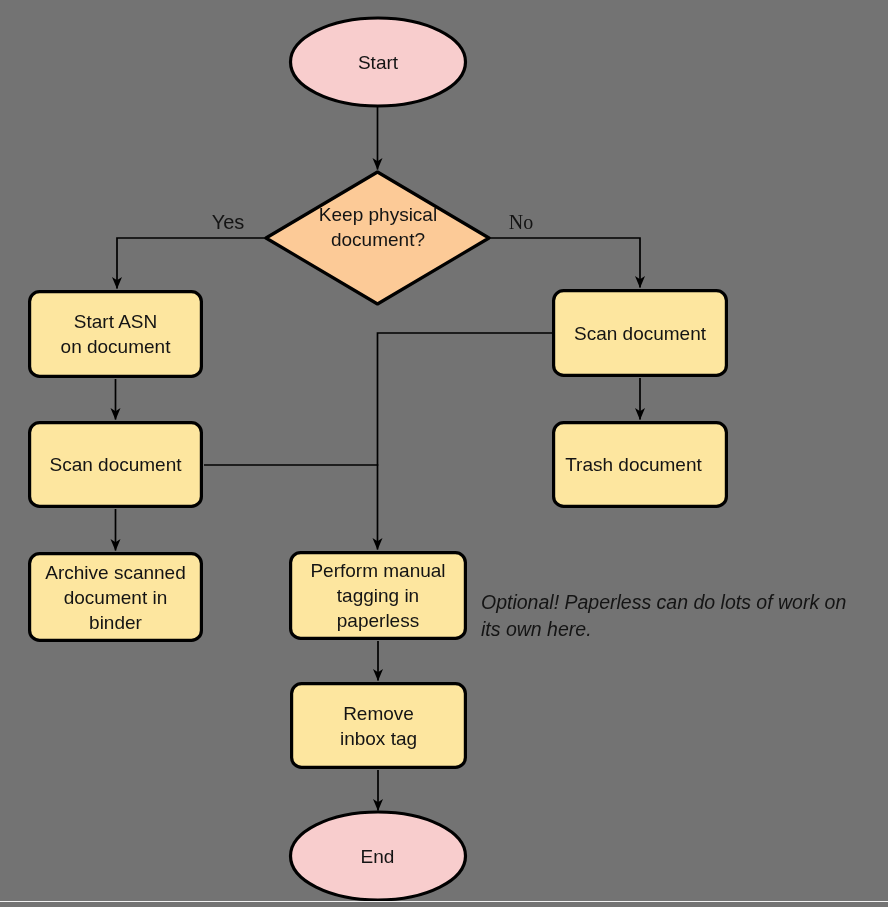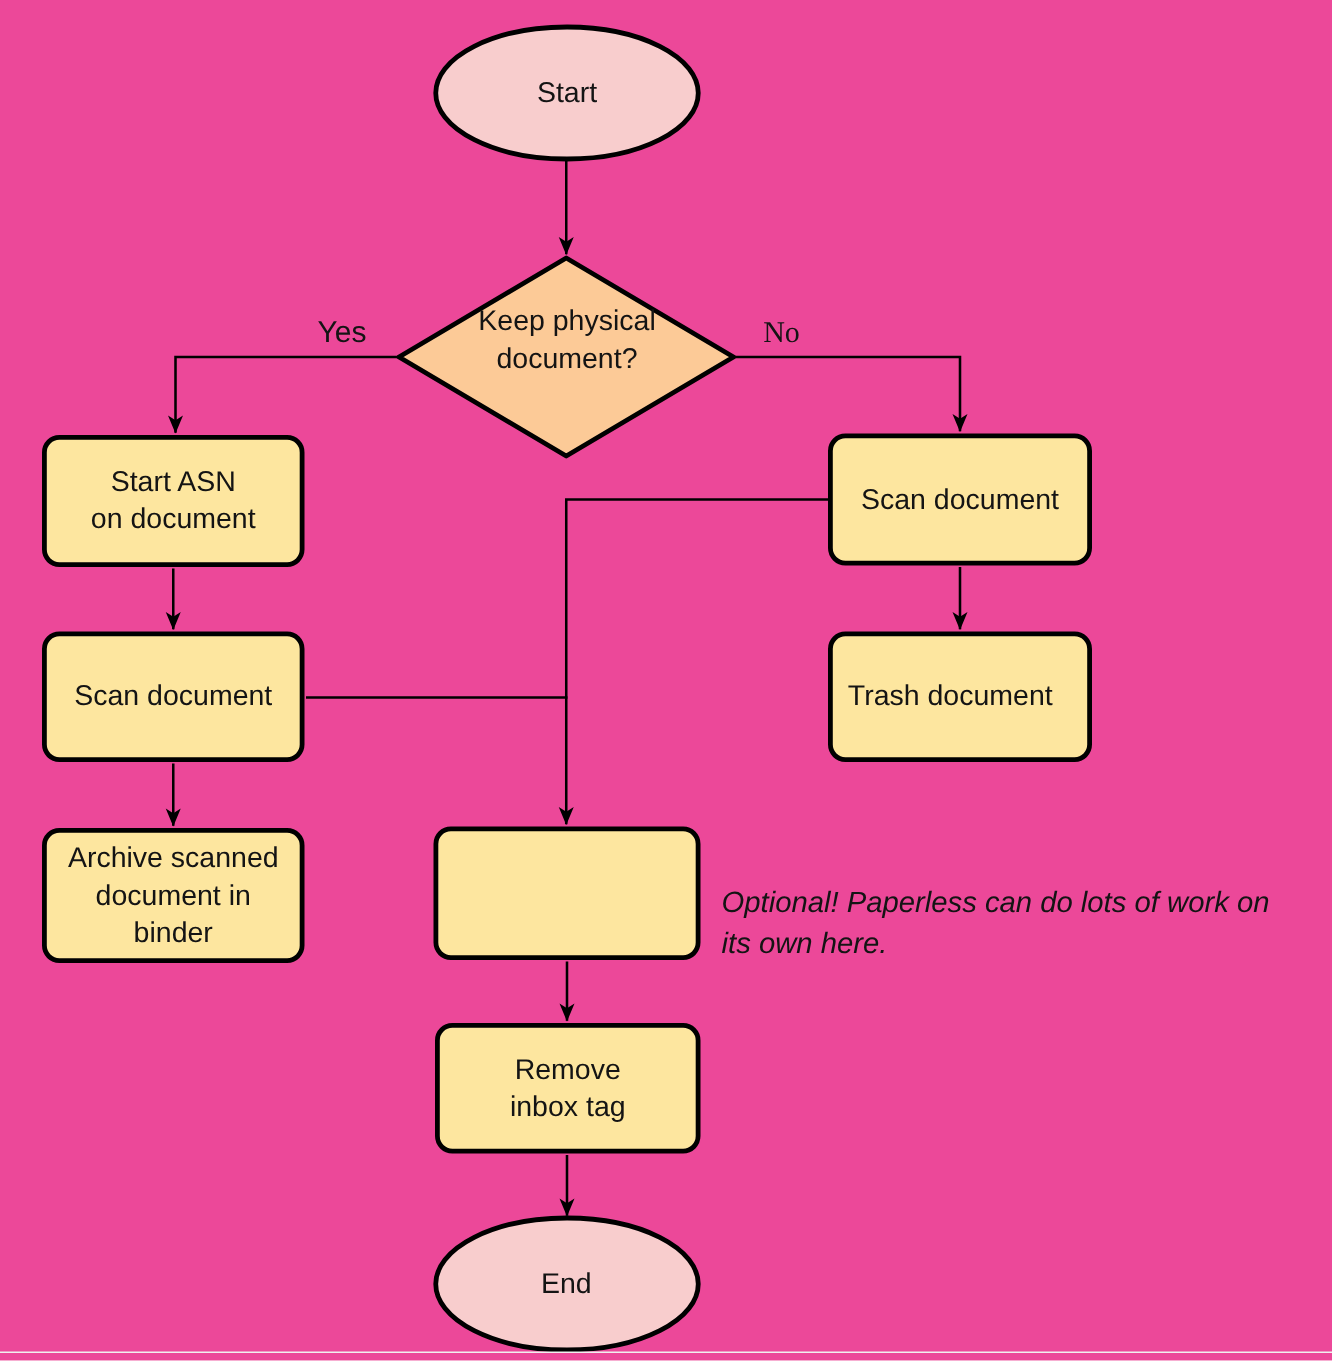--- a/index.html
+++ b/index.html
@@ -12,7 +12,7 @@
     position: relative;
     width: 888px;
     height: 907px;
-    background: #ec4899;
+    background: #737373;
     overflow: hidden;
   }
   .canvas svg {

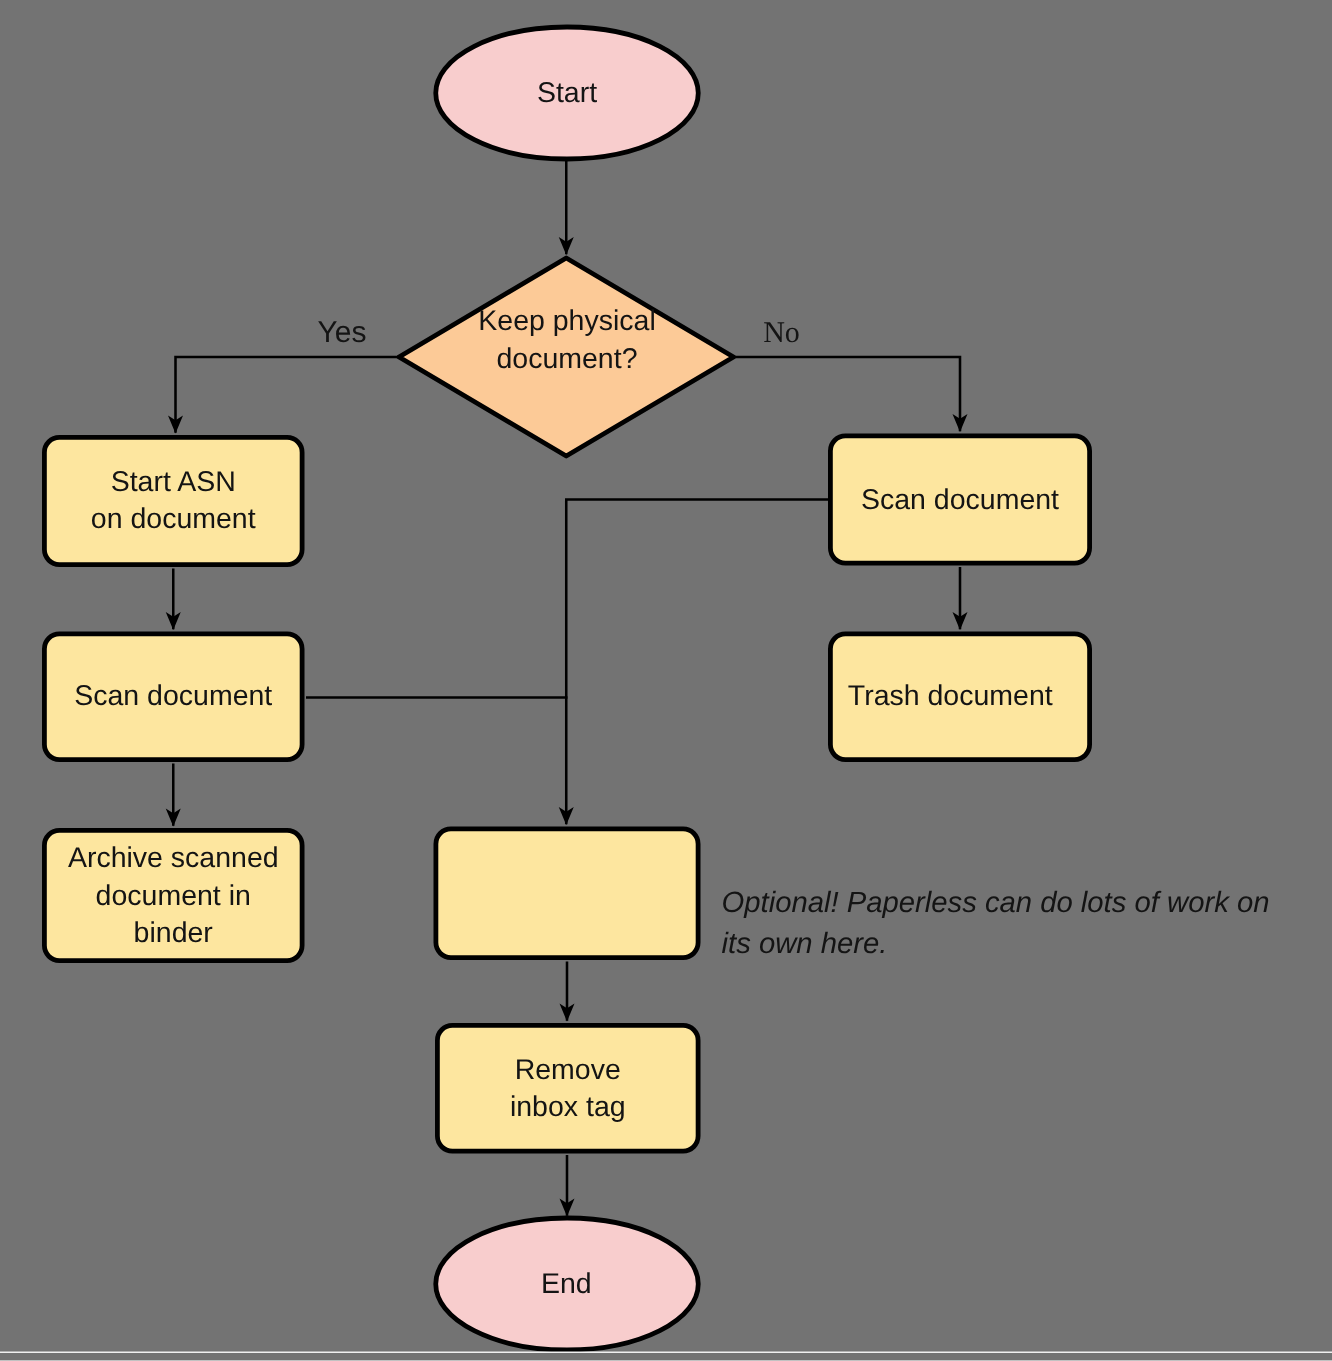--- a/index.html
+++ b/index.html
@@ -120,6 +120,9 @@
 binder</div>
   <div class="lbl lbl-scan-right">Scan document</div>
   <div class="lbl lbl-trash">Trash document</div>
+  <div class="lbl lbl-tagging">Perform manual
+tagging in
+paperless</div>
   <div class="lbl lbl-end">End</div>
   <div class="lbl lbl-remove">Remove
 inbox tag</div>

